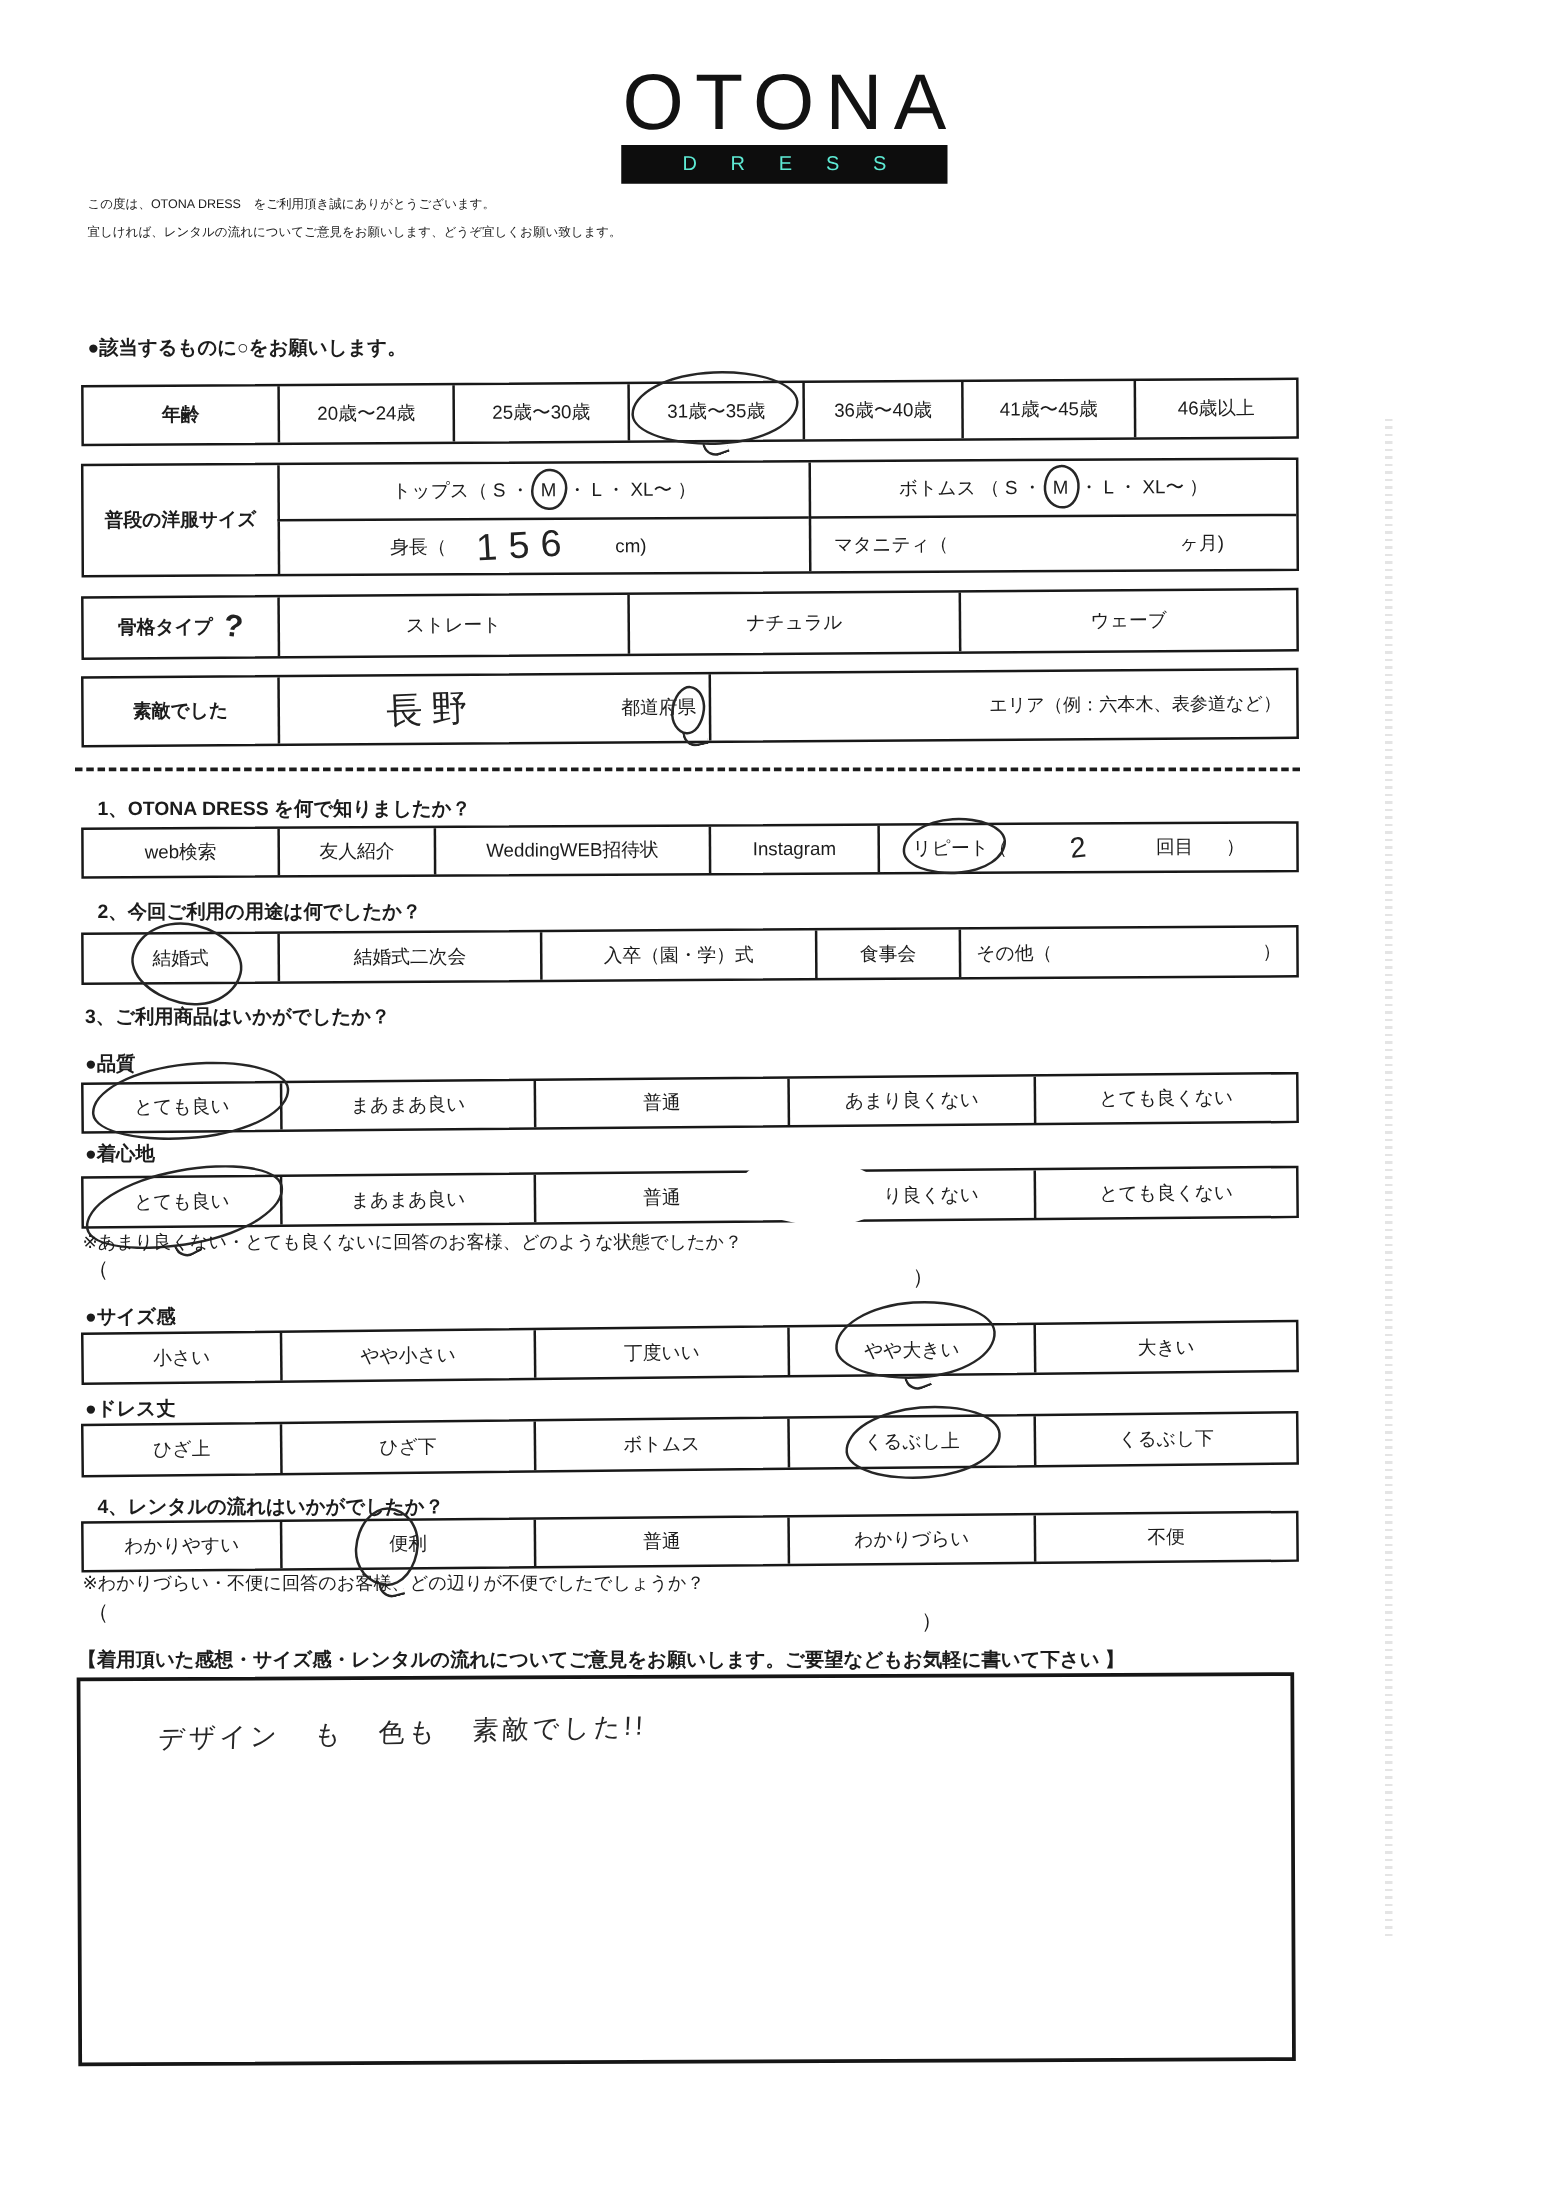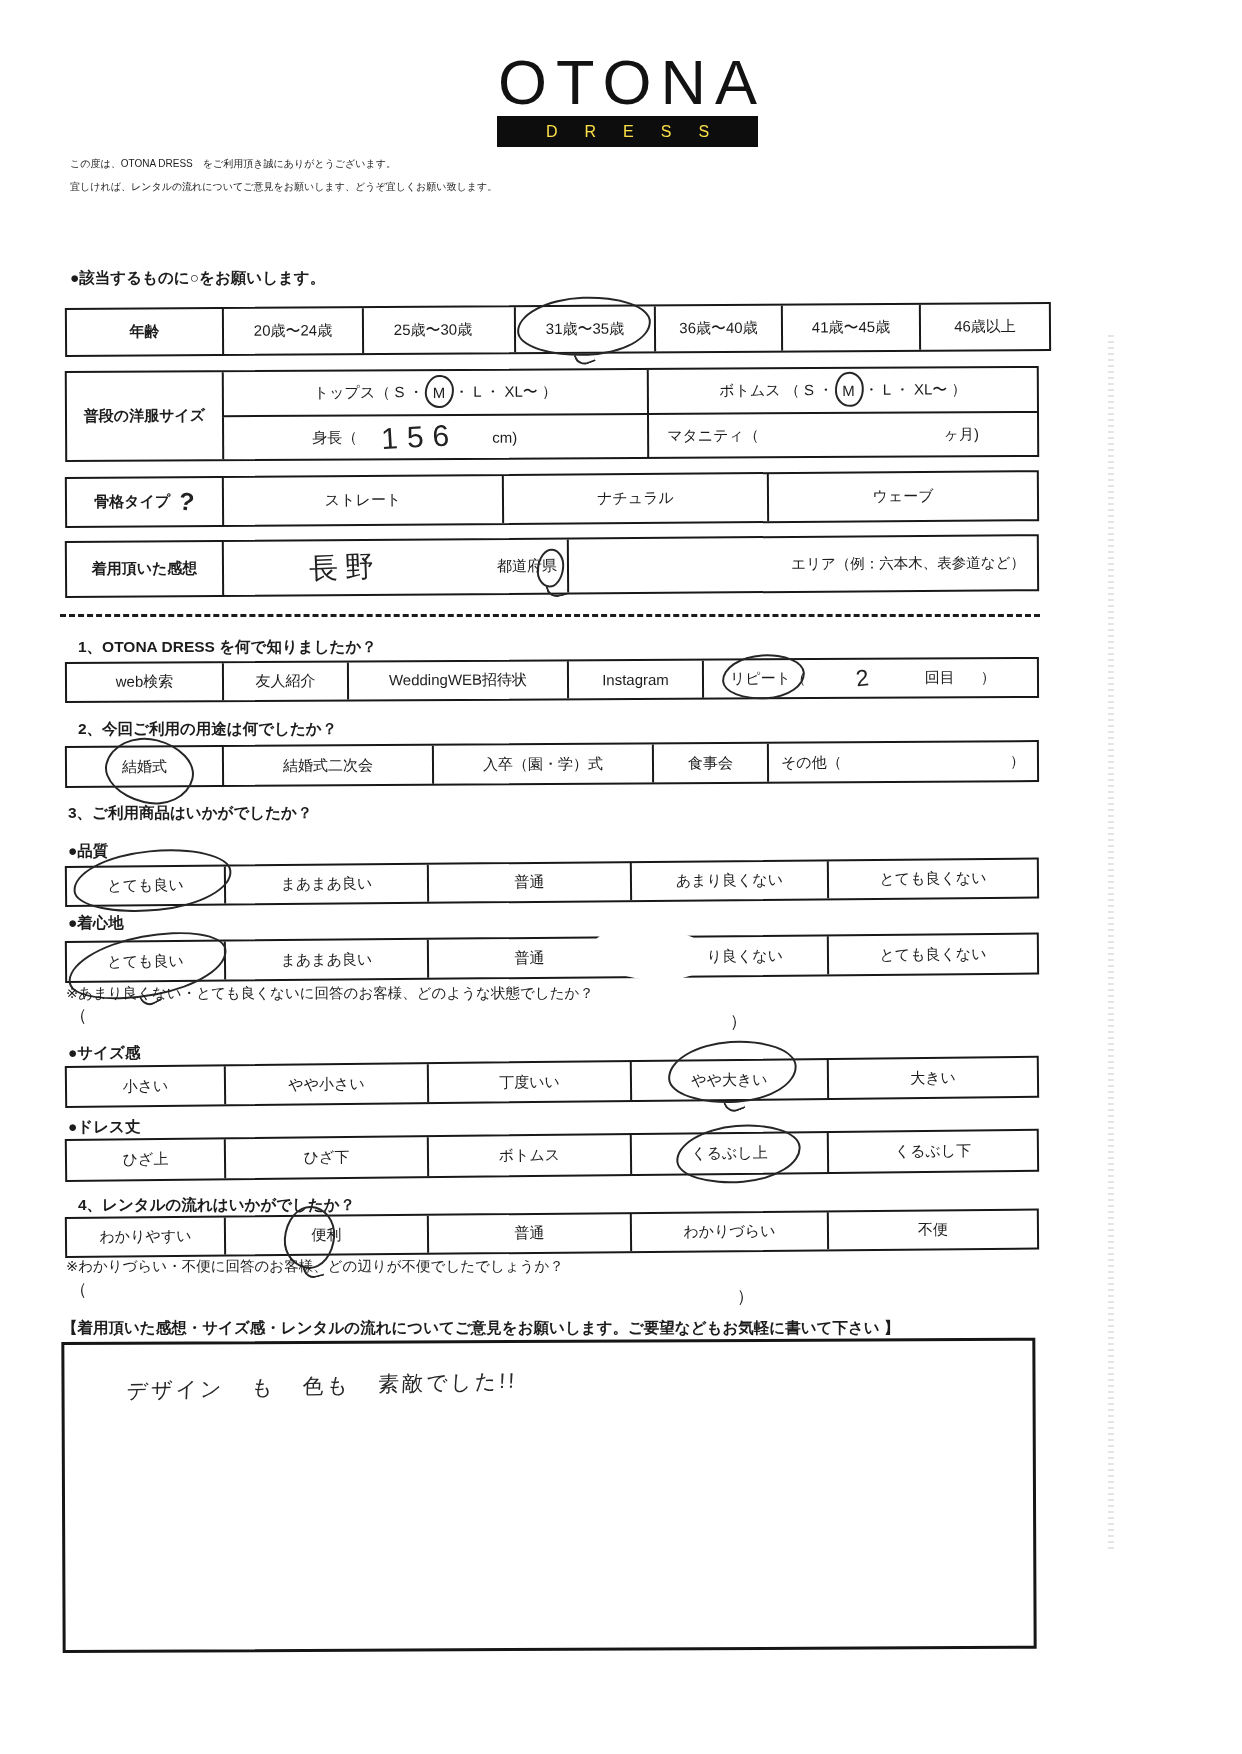--- a/index.html
+++ b/index.html
@@ -15,7 +15,7 @@
   }
   .logo-bar {
     position: absolute; left: 497px; top: 116px; width: 261px; height: 31px;
-    background: #0d0d0d; color: #fde047; display: flex; align-items: center; justify-content: center;
+    background: #0d0d0d; color: #5eead4; display: flex; align-items: center; justify-content: center;
     font-size: 16px; letter-spacing: 27px; padding-left: 27px;
   }
   .intro { position: absolute; left: 70px; top: 152px; font-size: 10px; line-height: 23px; }

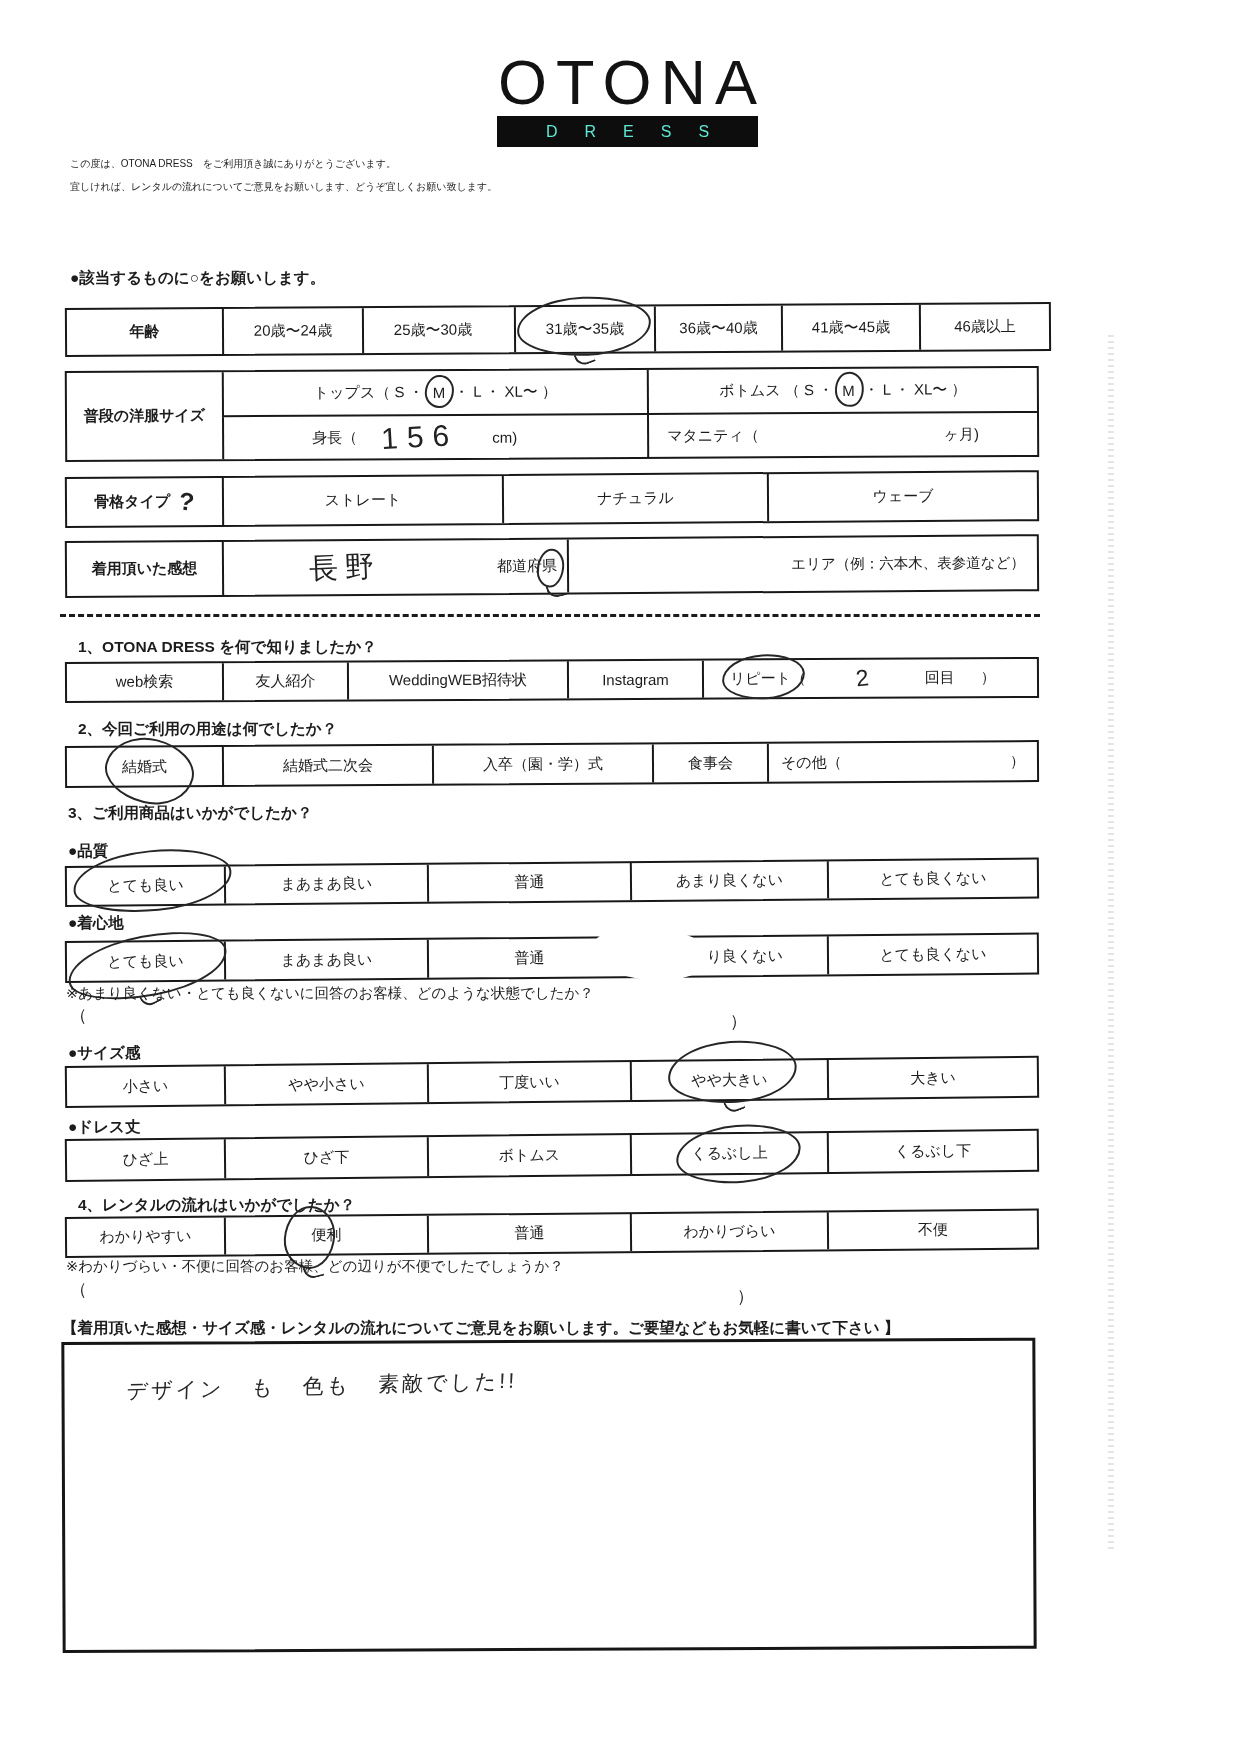--- a/index.html
+++ b/index.html
@@ -91,7 +91,7 @@
     <div class="cell" style="width:140px;">
         <span>25歳〜30歳</span>
       </div>
-    <div class="cell" style="width:140px;margin-left:12px;">
+    <div class="cell" style="width:140px;">
       <span>31歳〜35歳</span>
       <i class="circ tail" style="left:1px; right:3px; top:-10px; bottom:-4px; transform:rotate(-2deg);"></i>
     </div>

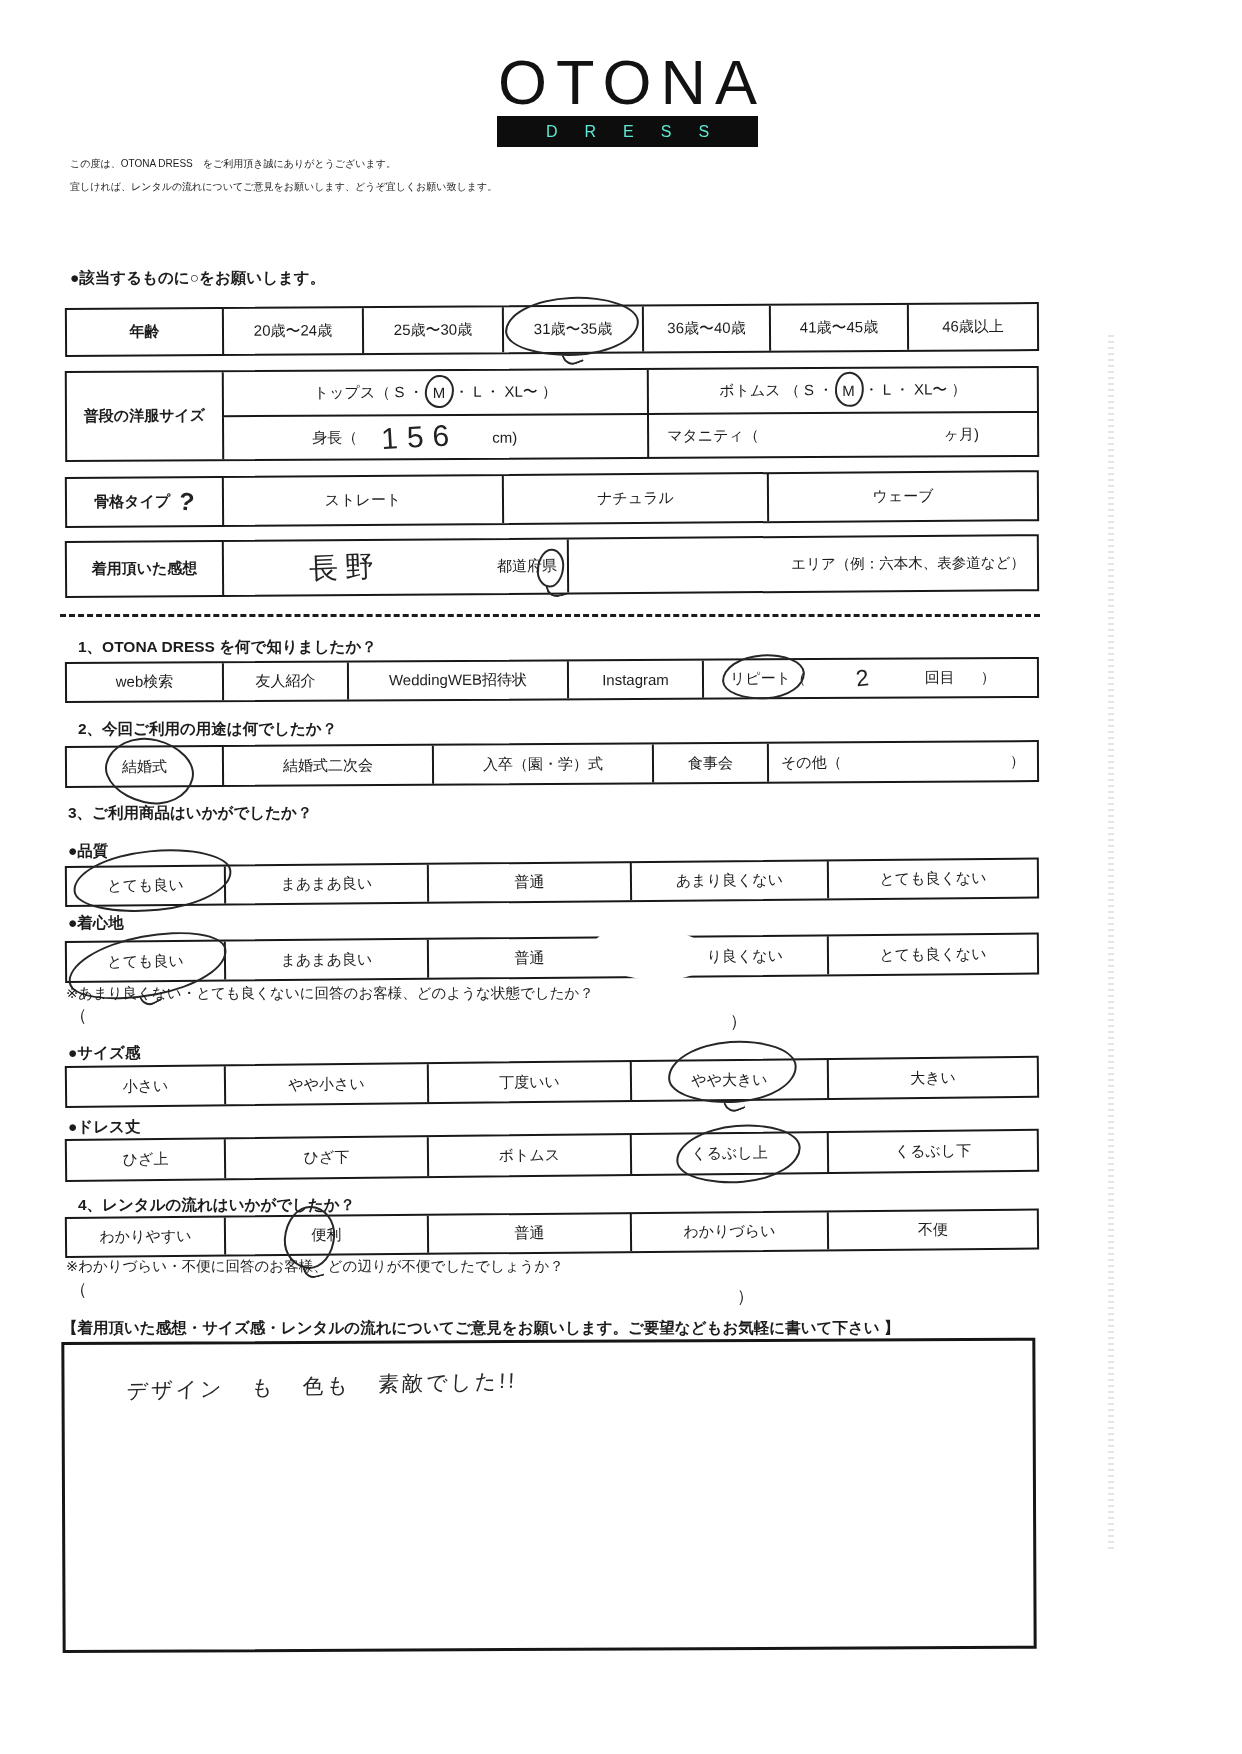--- a/index.html
+++ b/index.html
@@ -161,7 +161,7 @@
 
   <div class="tbl" style="left:65px; top:541px; height:57px; transform:rotate(-0.4deg);">
     <div class="cell lblc" style="width:155px;">
-        <span>着用頂いた感想</span>
+        <span>素敵でした</span>
       </div>
     <div class="cell" style="width:345px; justify-content:flex-start; padding:0 10px 0 85px;">
       <span class="hand hand-nagano">長野</span>

